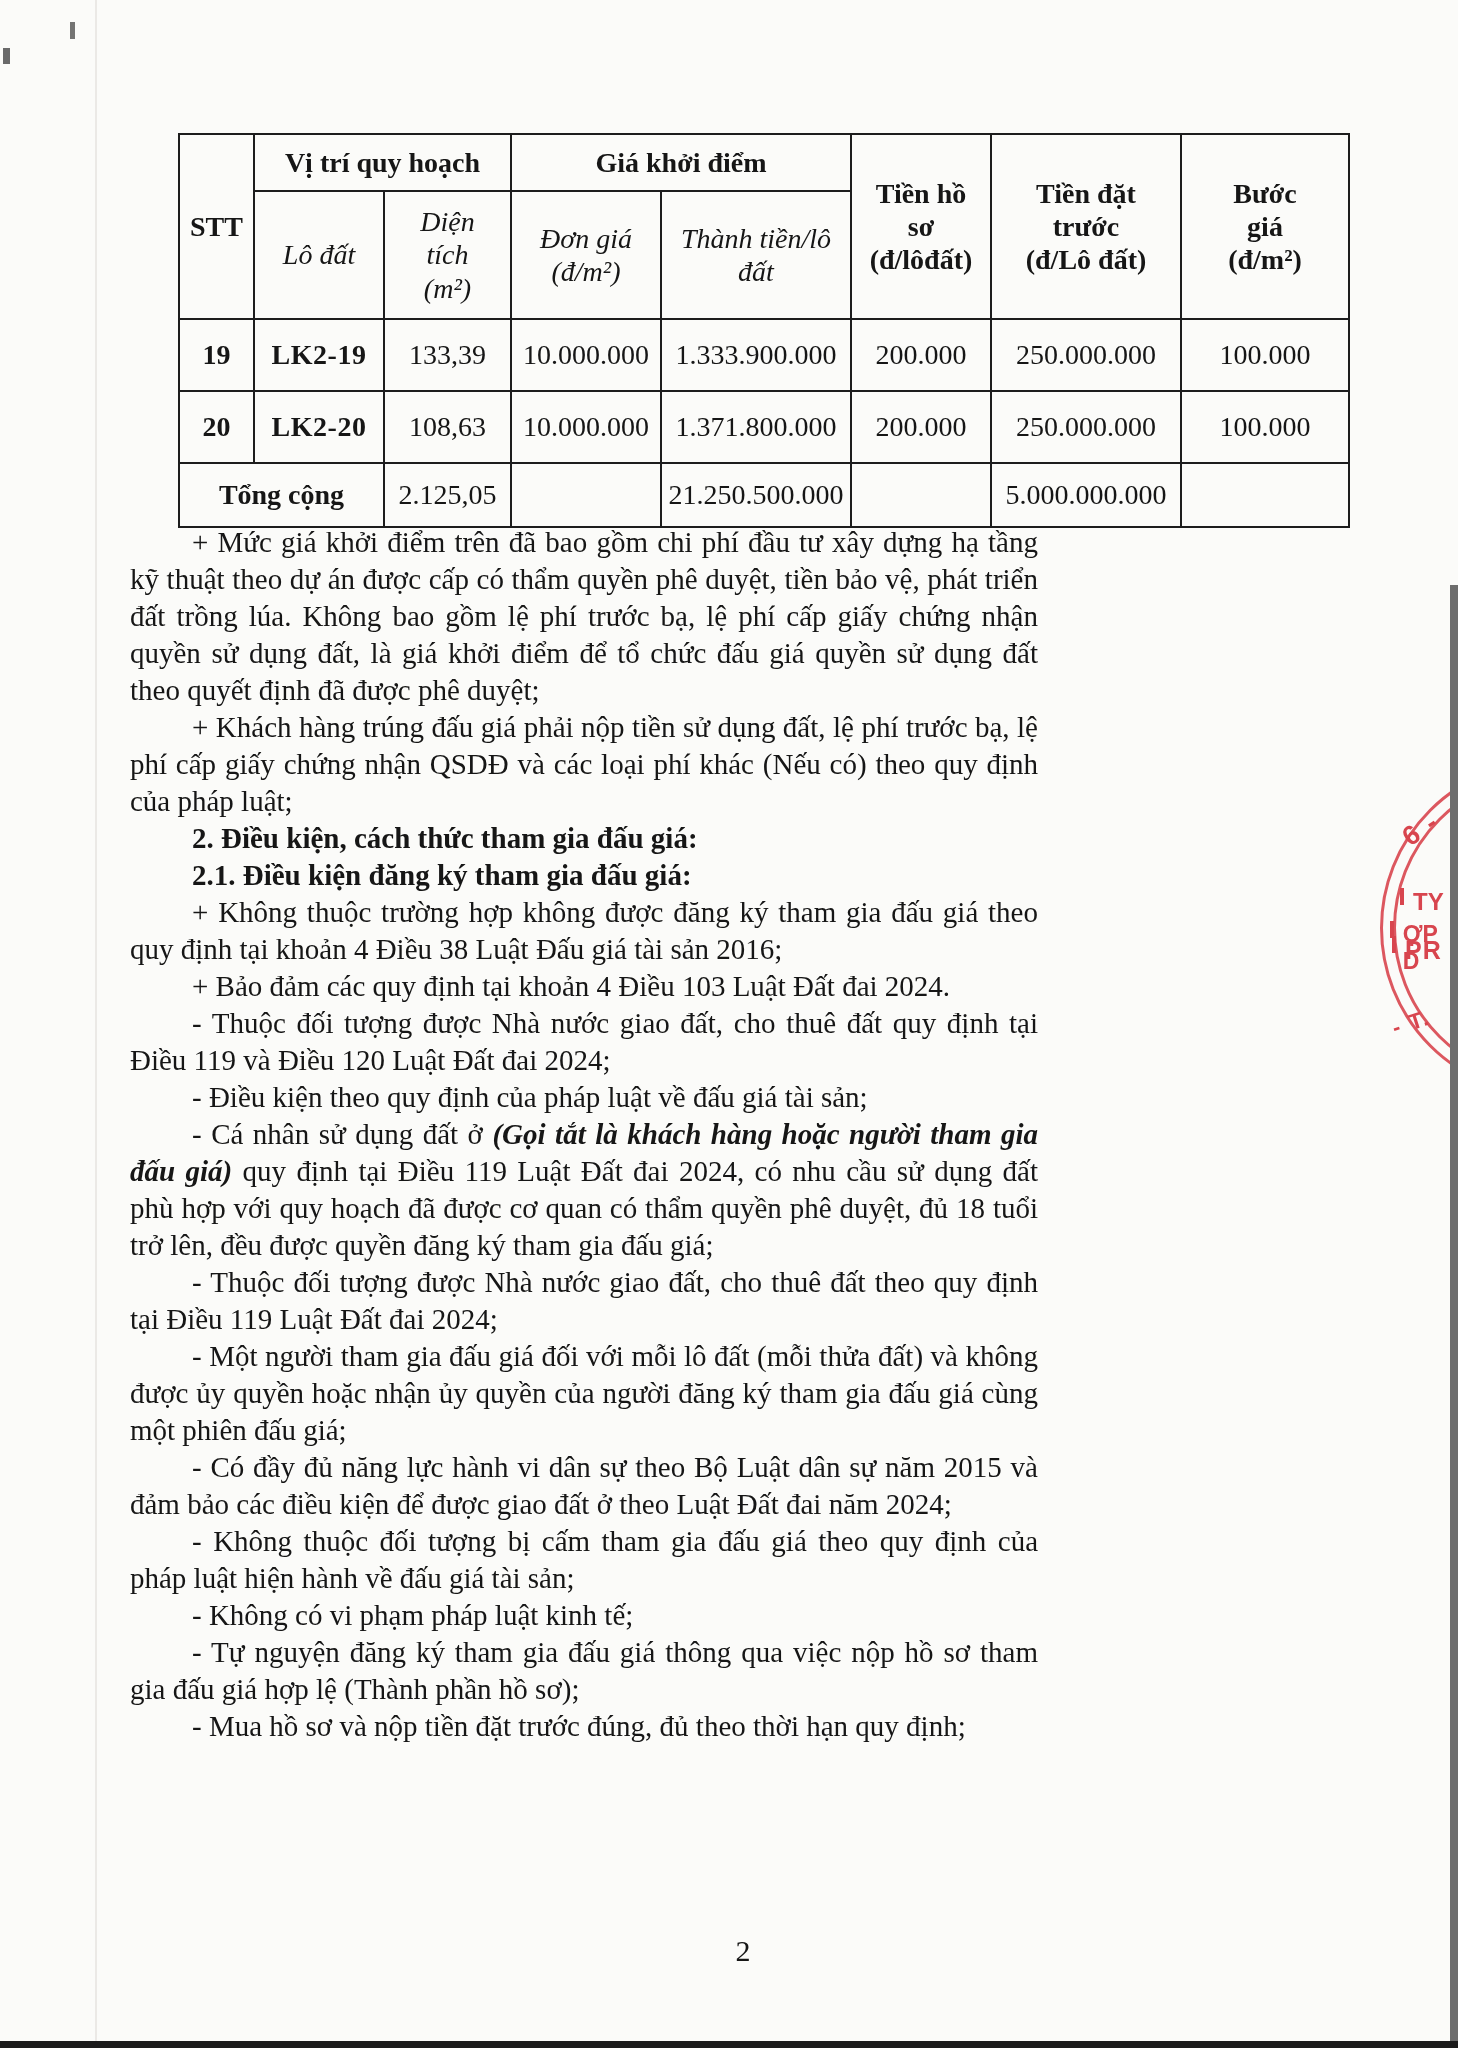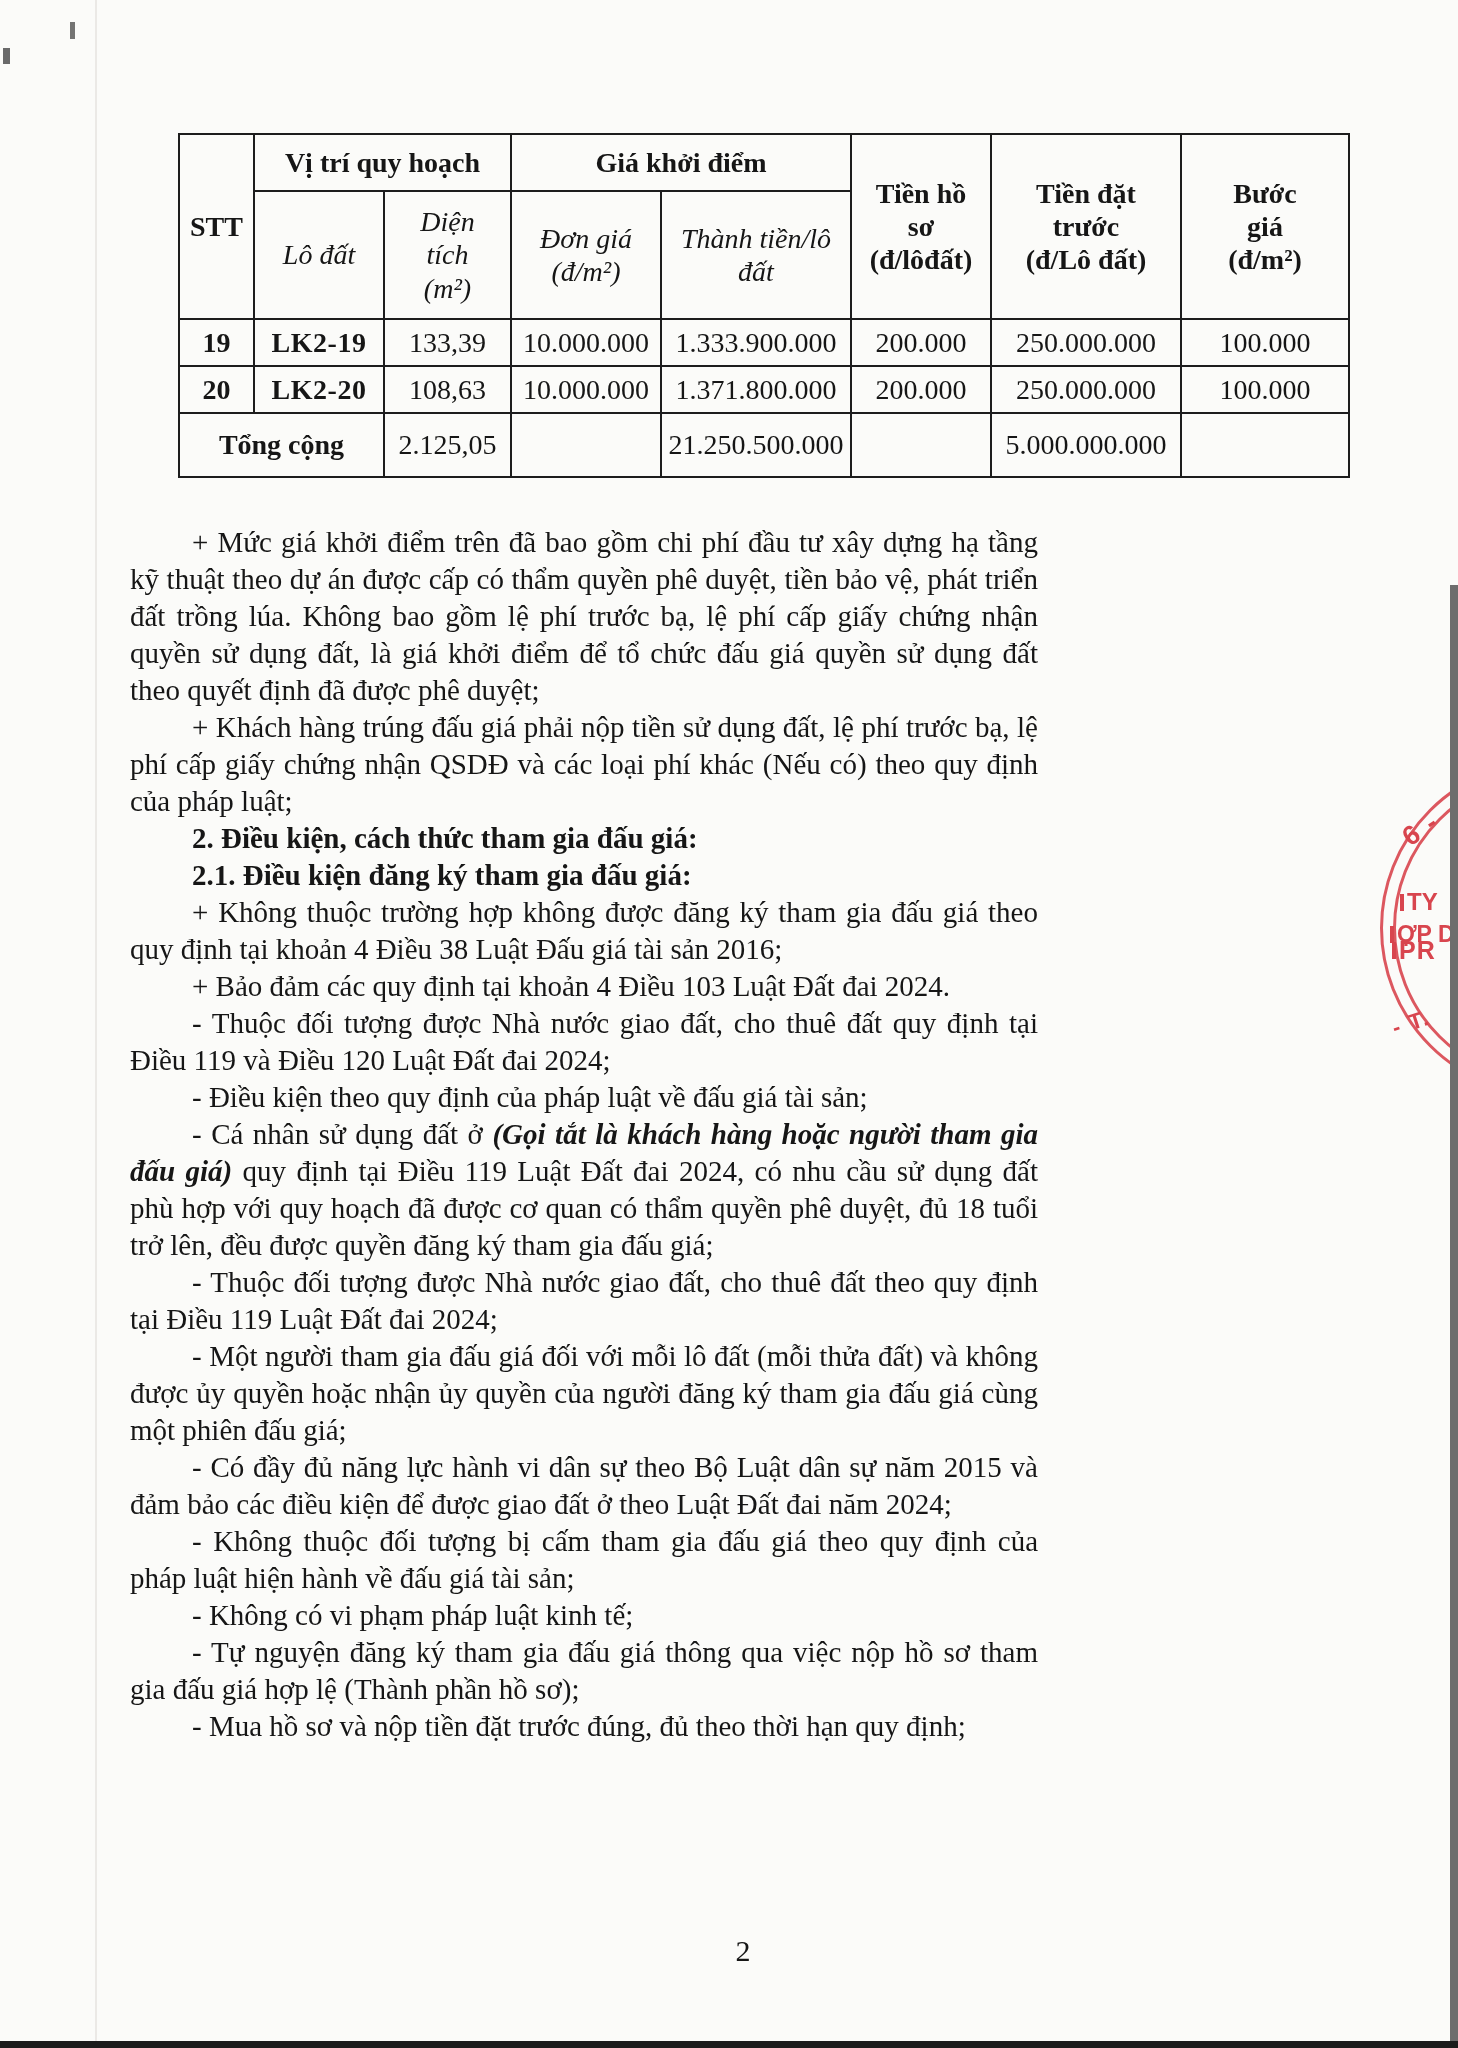--- a/index.html
+++ b/index.html
@@ -24,7 +24,7 @@
   }
   tr.hrow1{height:57px;}
   tr.hrow2{height:128px;}
-  tr.drow{height:47px;}
+  tr.drow{height:72px;}
   tr.trow{height:64px;}
   th.top-h{font-weight:bold;font-style:normal;}
   th.sub-h{font-weight:normal;font-style:italic;white-space:pre-line;}

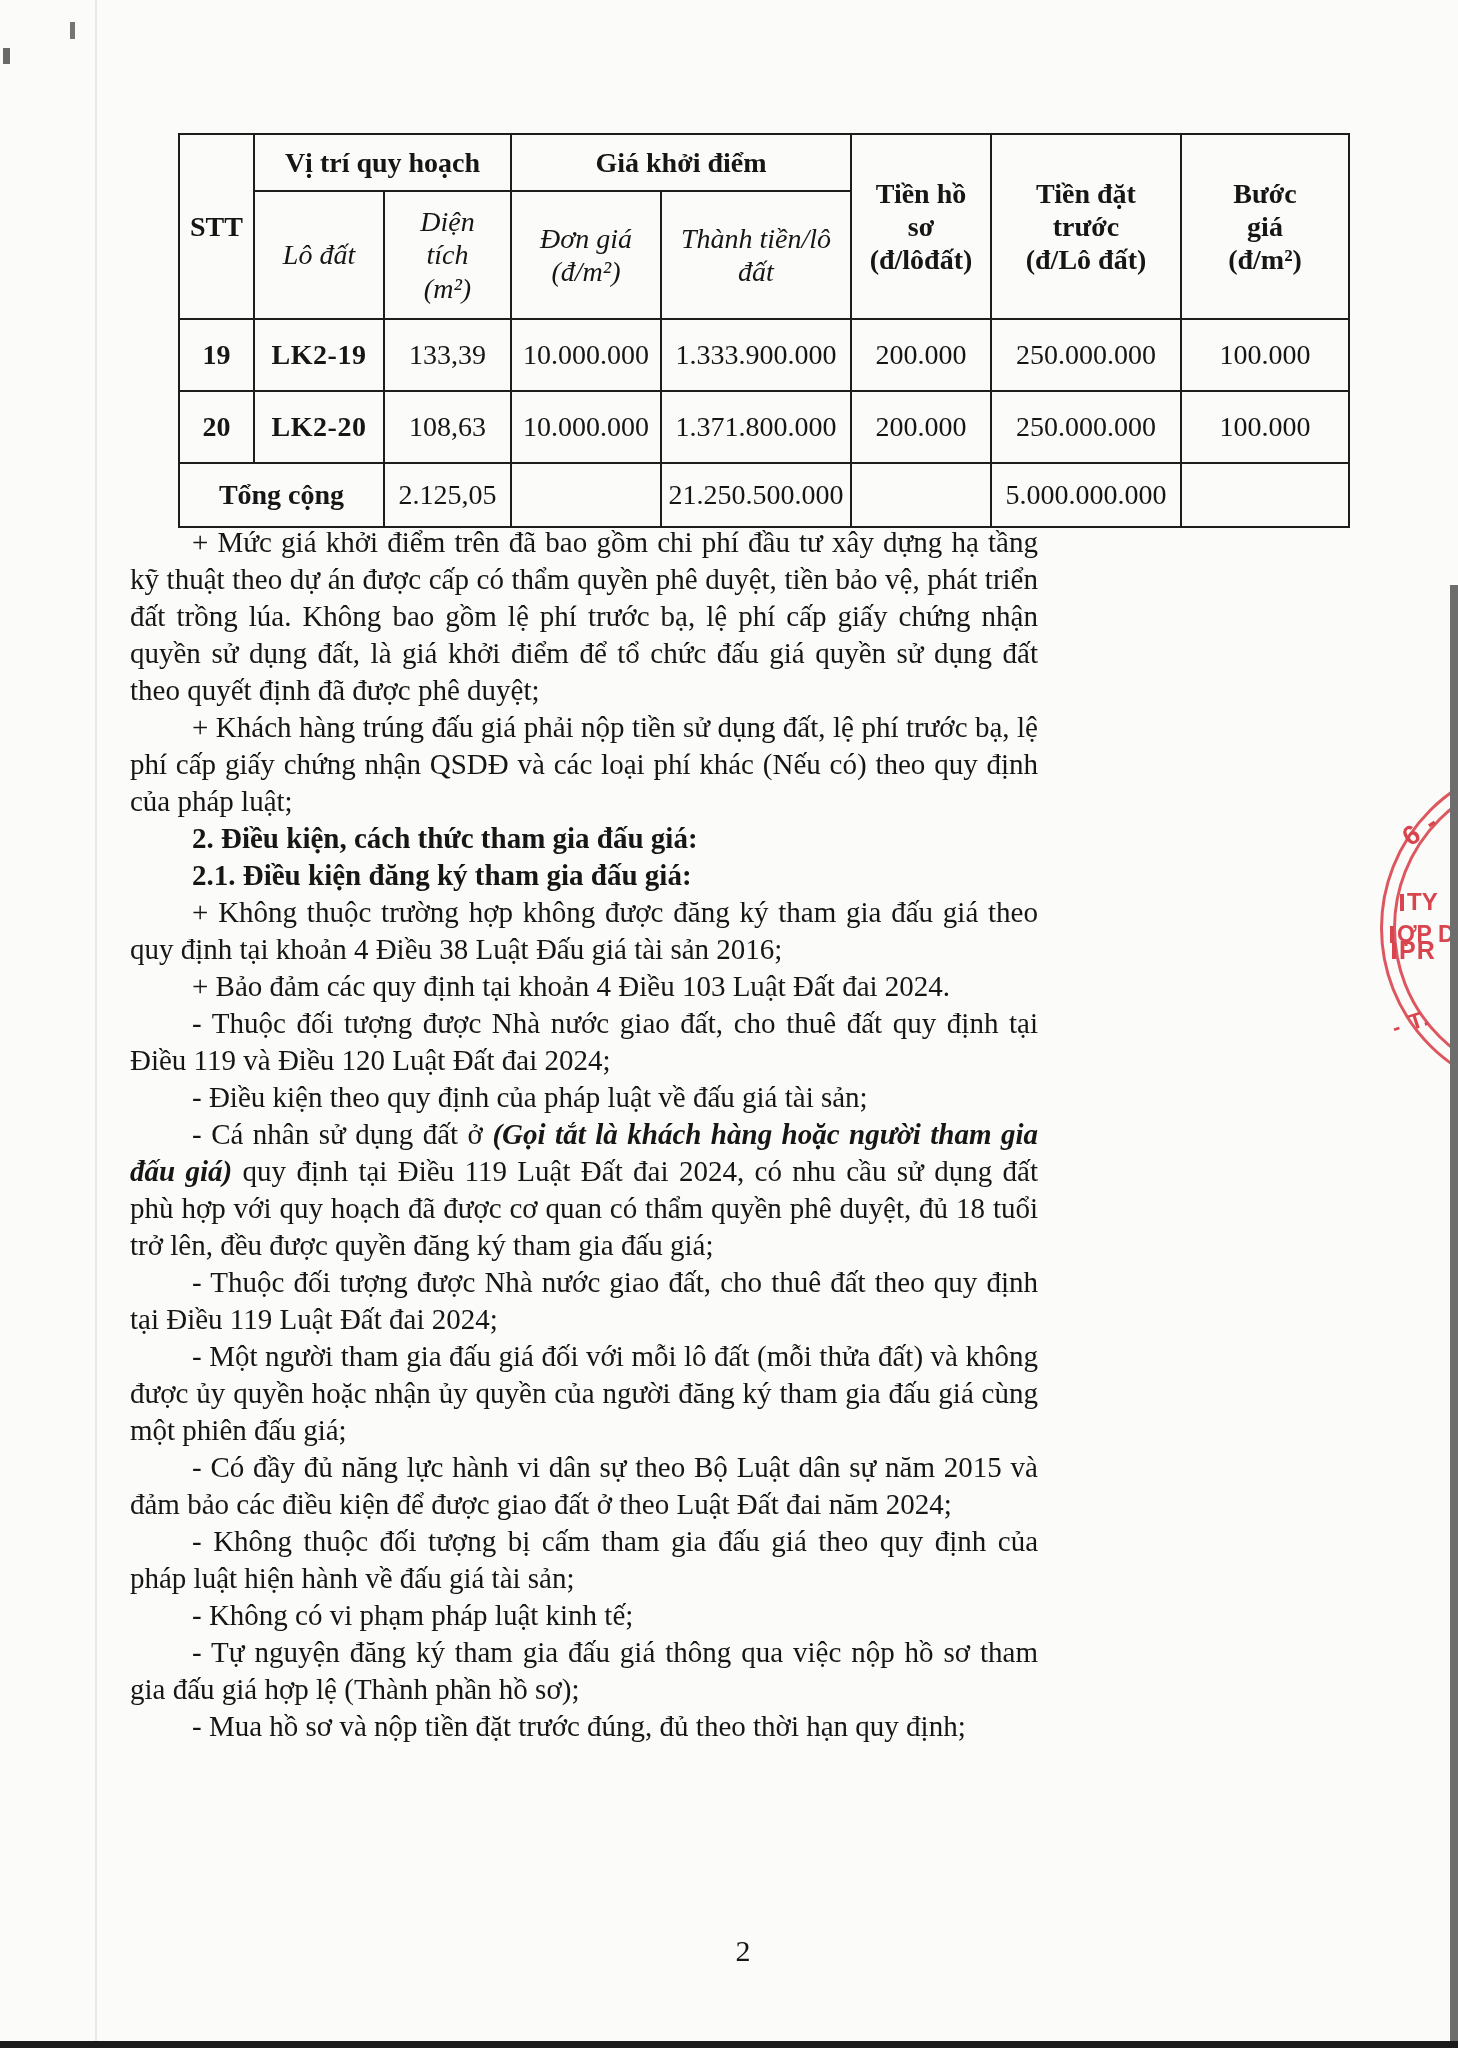--- a/index.html
+++ b/index.html
@@ -61,7 +61,7 @@
     font-weight:bold;font-size:27px;transform:rotate(-34deg);letter-spacing:2px;
   }
   .stamp .stamp-line{
-    position:absolute;display:flex;align-items:center;gap:3px;
+    position:absolute;display:flex;align-items:flex-start;gap:9px;
     font-family:"Liberation Sans",sans-serif;font-weight:bold;
   }
   .stamp .clip-bar{display:inline-block;width:4px;height:17px;background:#d8454e;}

